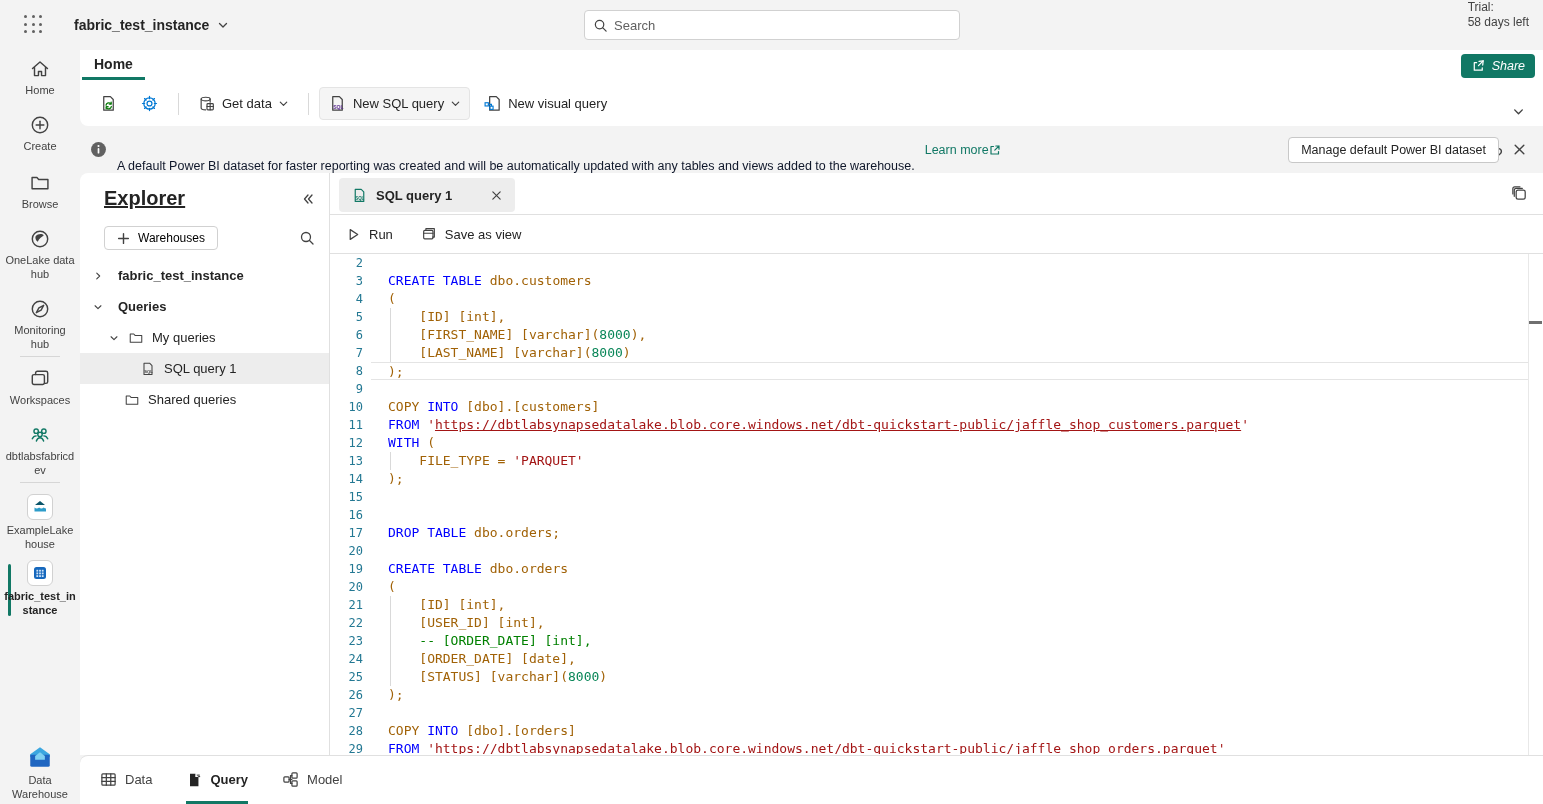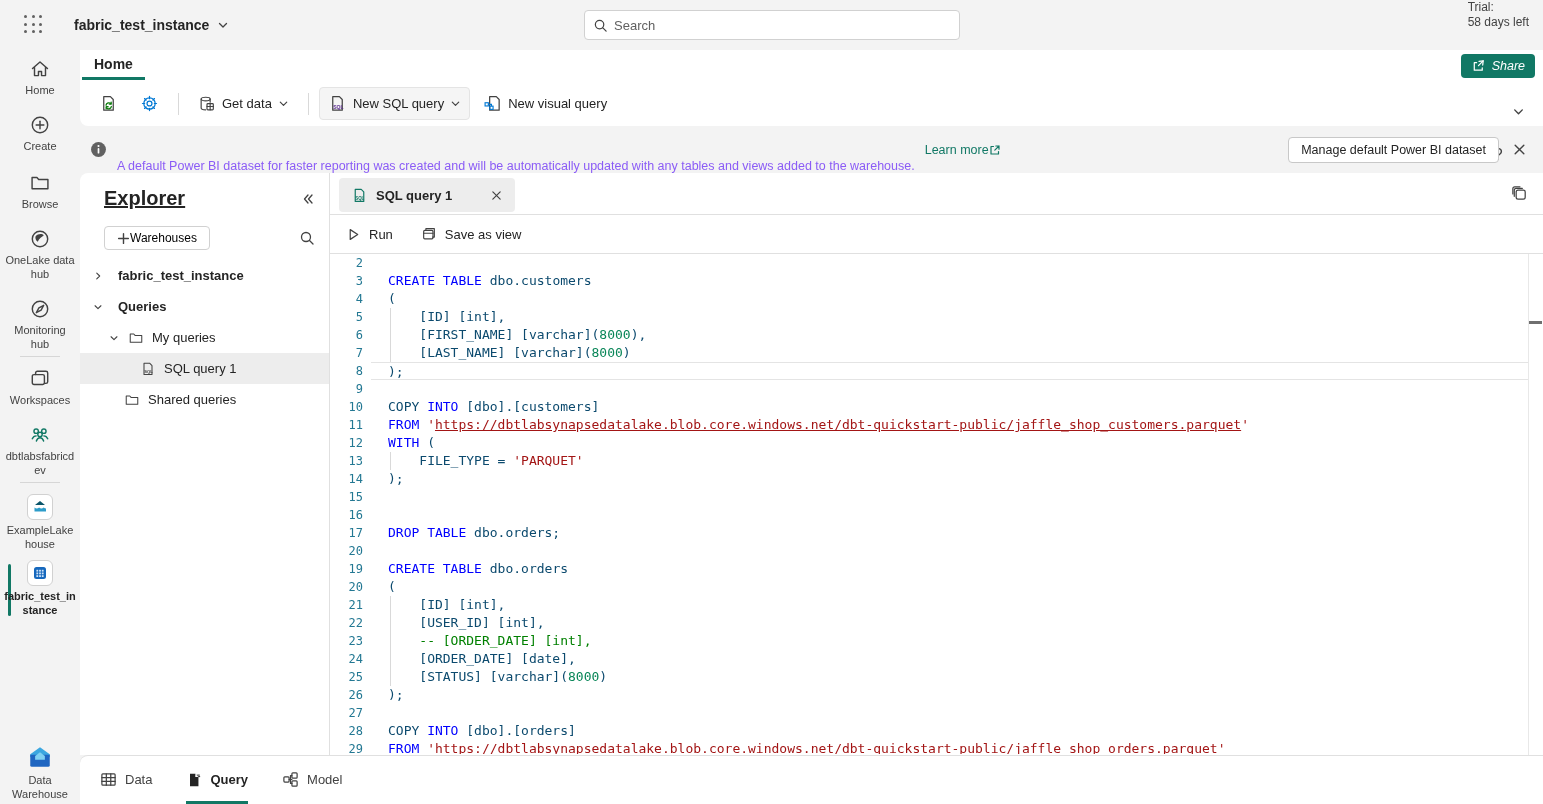--- a/index.html
+++ b/index.html
@@ -45,7 +45,7 @@
 
   
   .banner { position:absolute; left:80px; top:126px; width:1463px; height:47px; display:flex; align-items:center; padding:0 14px 0 10px; gap:10px; font-size:12.5px; }
-  .banner .msg { color:#8b5cf6;margin-top:32px; }
+  .banner .msg { color:#0f172a;margin-top:32px; }
   .learn-more { color:#117865; display:inline-flex; align-items:center; gap:0; cursor:pointer; }
   .manage-btn { margin-left:auto; background:#fff; border:1px solid #c8c8c8; border-radius:4px; height:26px; padding:0 12px; font-size:12.5px; font-family:"Liberation Sans",sans-serif; color:#242424; cursor:pointer; white-space:nowrap; }
   .banner-close { width:20px; height:20px; display:flex; align-items:center; justify-content:center; cursor:pointer; }

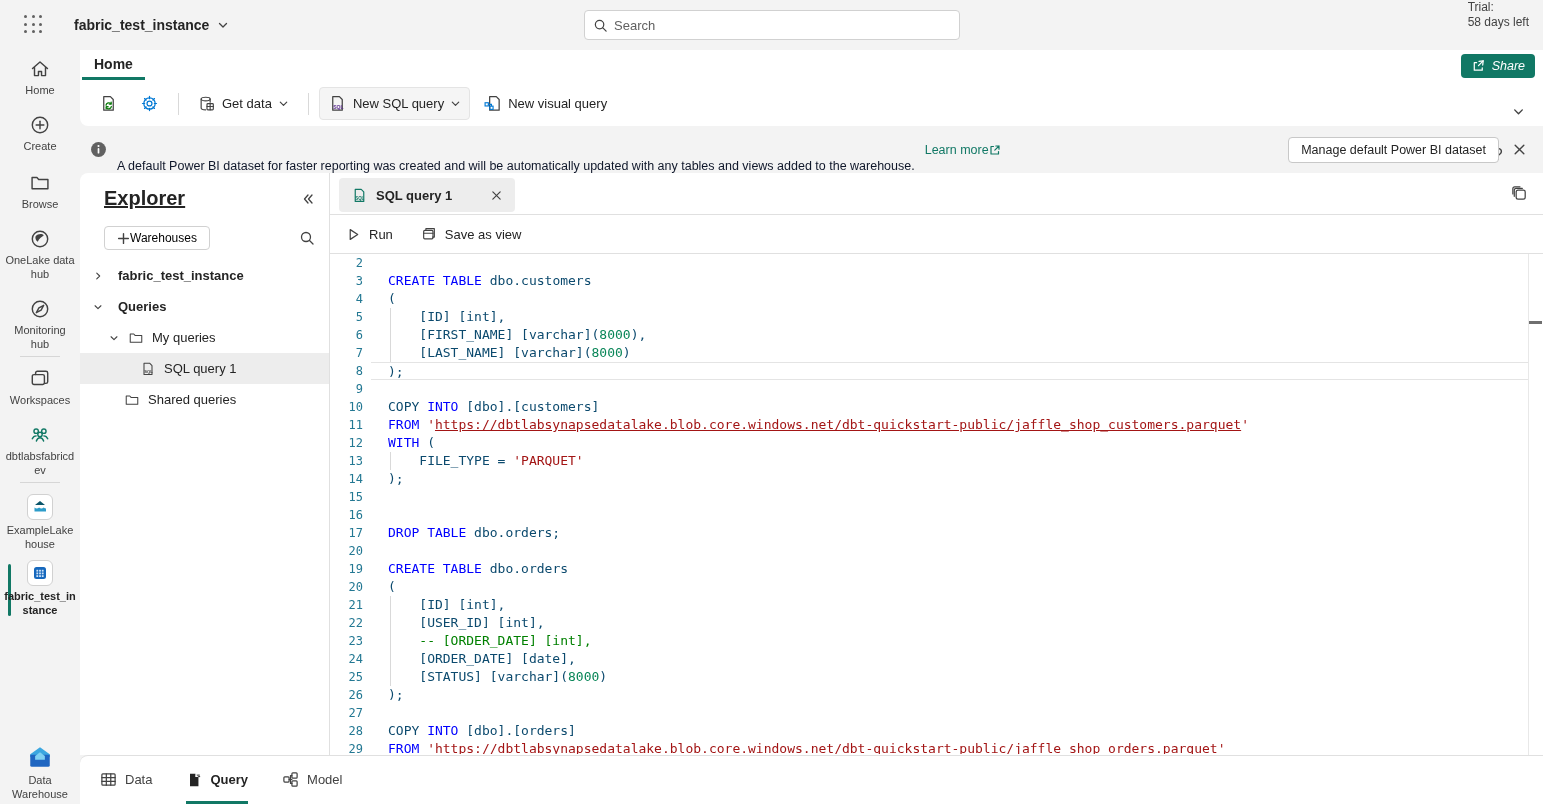--- a/index.html
+++ b/index.html
@@ -59,7 +59,7 @@
   .exp-title { font-size:20px; font-weight:700;text-decoration:underline; }
   .exp-collapse { margin-left:auto; cursor:pointer; }
   .exp-actions { display:flex; align-items:center; padding:16px 14px 10px 24px; }
-  .wh-btn { display:flex; align-items:center; border:1px solid #d1d1d1; border-radius:4px; background:#fff; height:24px; padding:0 12px; font-size:12px; font-family:"Liberation Sans",sans-serif; cursor:pointer; }
+  .wh-btn { display:flex; align-items:center; gap:8px; border:1px solid #d1d1d1; border-radius:4px; background:#fff; height:24px; padding:0 12px; font-size:12px; font-family:"Liberation Sans",sans-serif; cursor:pointer; }
   .exp-search { margin-left:auto; cursor:pointer; }
   .tree-row { height:31px; display:flex; align-items:center; font-size:13px; cursor:pointer; }
   .tree-row .chev { width:12px; display:flex; justify-content:center; }

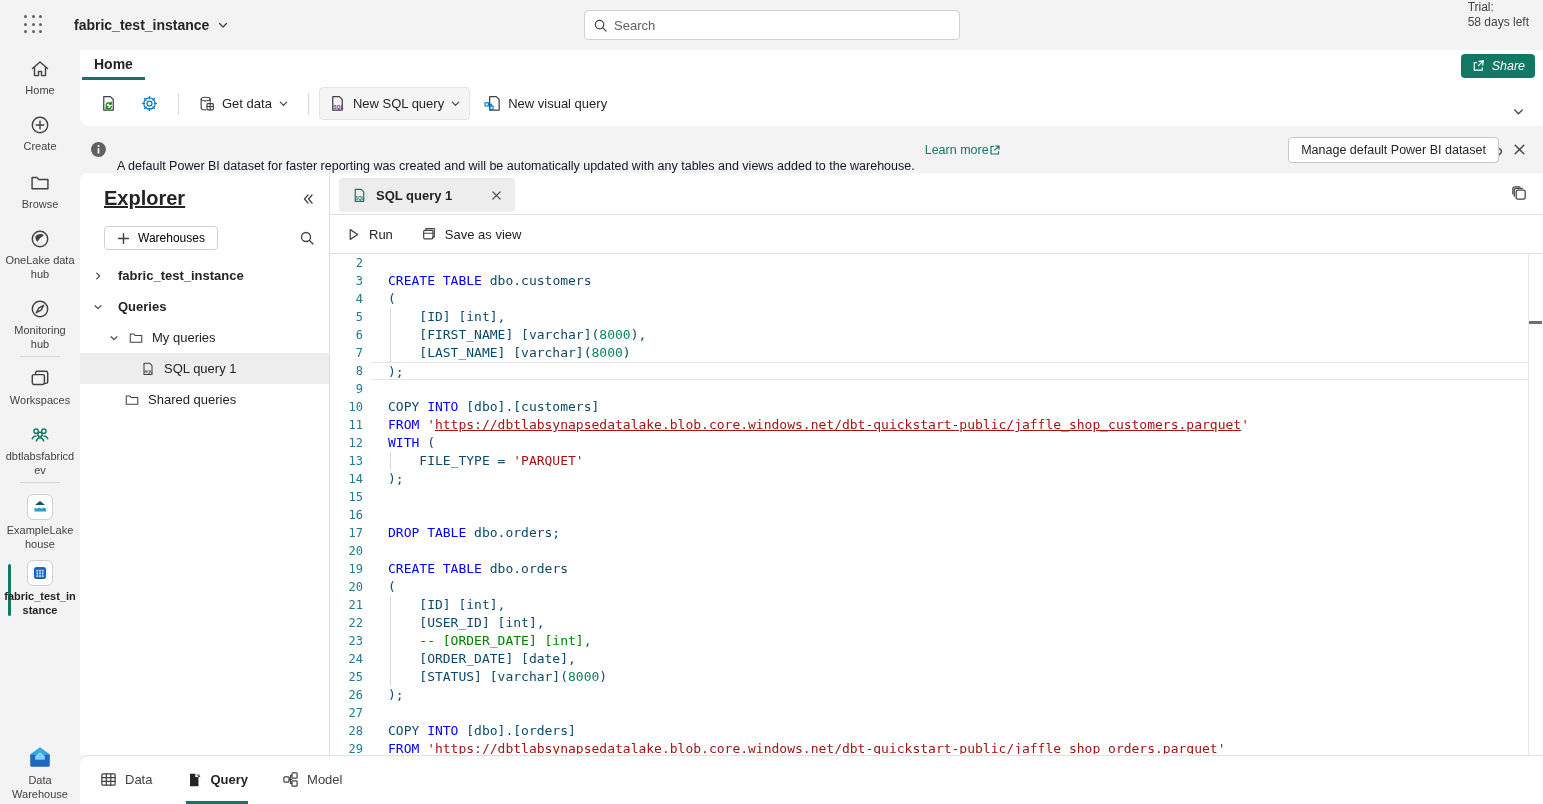--- a/index.html
+++ b/index.html
@@ -84,7 +84,7 @@
   .ed-line.cur .lc { border-top:1px solid #e4e4e4; border-bottom:1px solid #e4e4e4; }
   .guide { position:absolute; left:19px; top:0; bottom:0; width:1px; background:#d9d9d9; }
   .tok-k { color:#0000ff; }
-  .tok-p { color:#0c4a6e; }
+  .tok-p { color:#a16207; }
   .tok-s { color:#a31515; }
   .tok-u { color:#a31515; text-decoration:underline; }
   .tok-n { color:#098658; }

